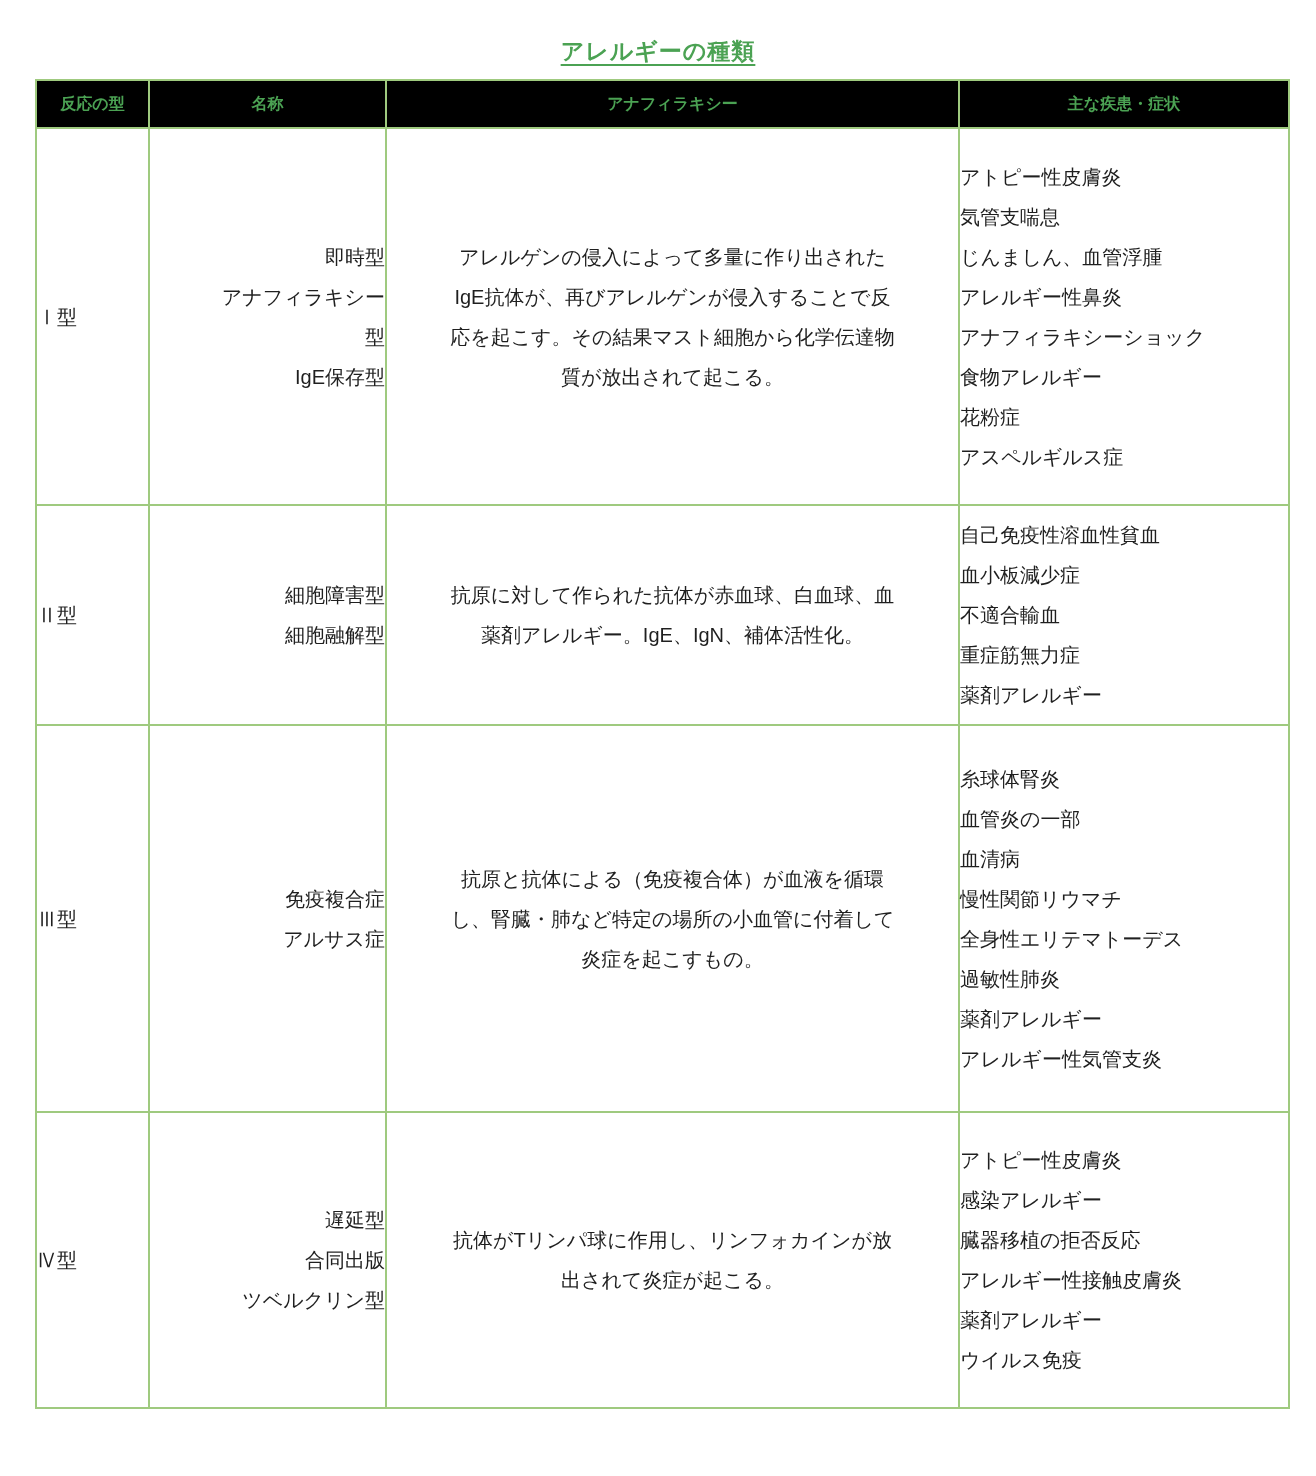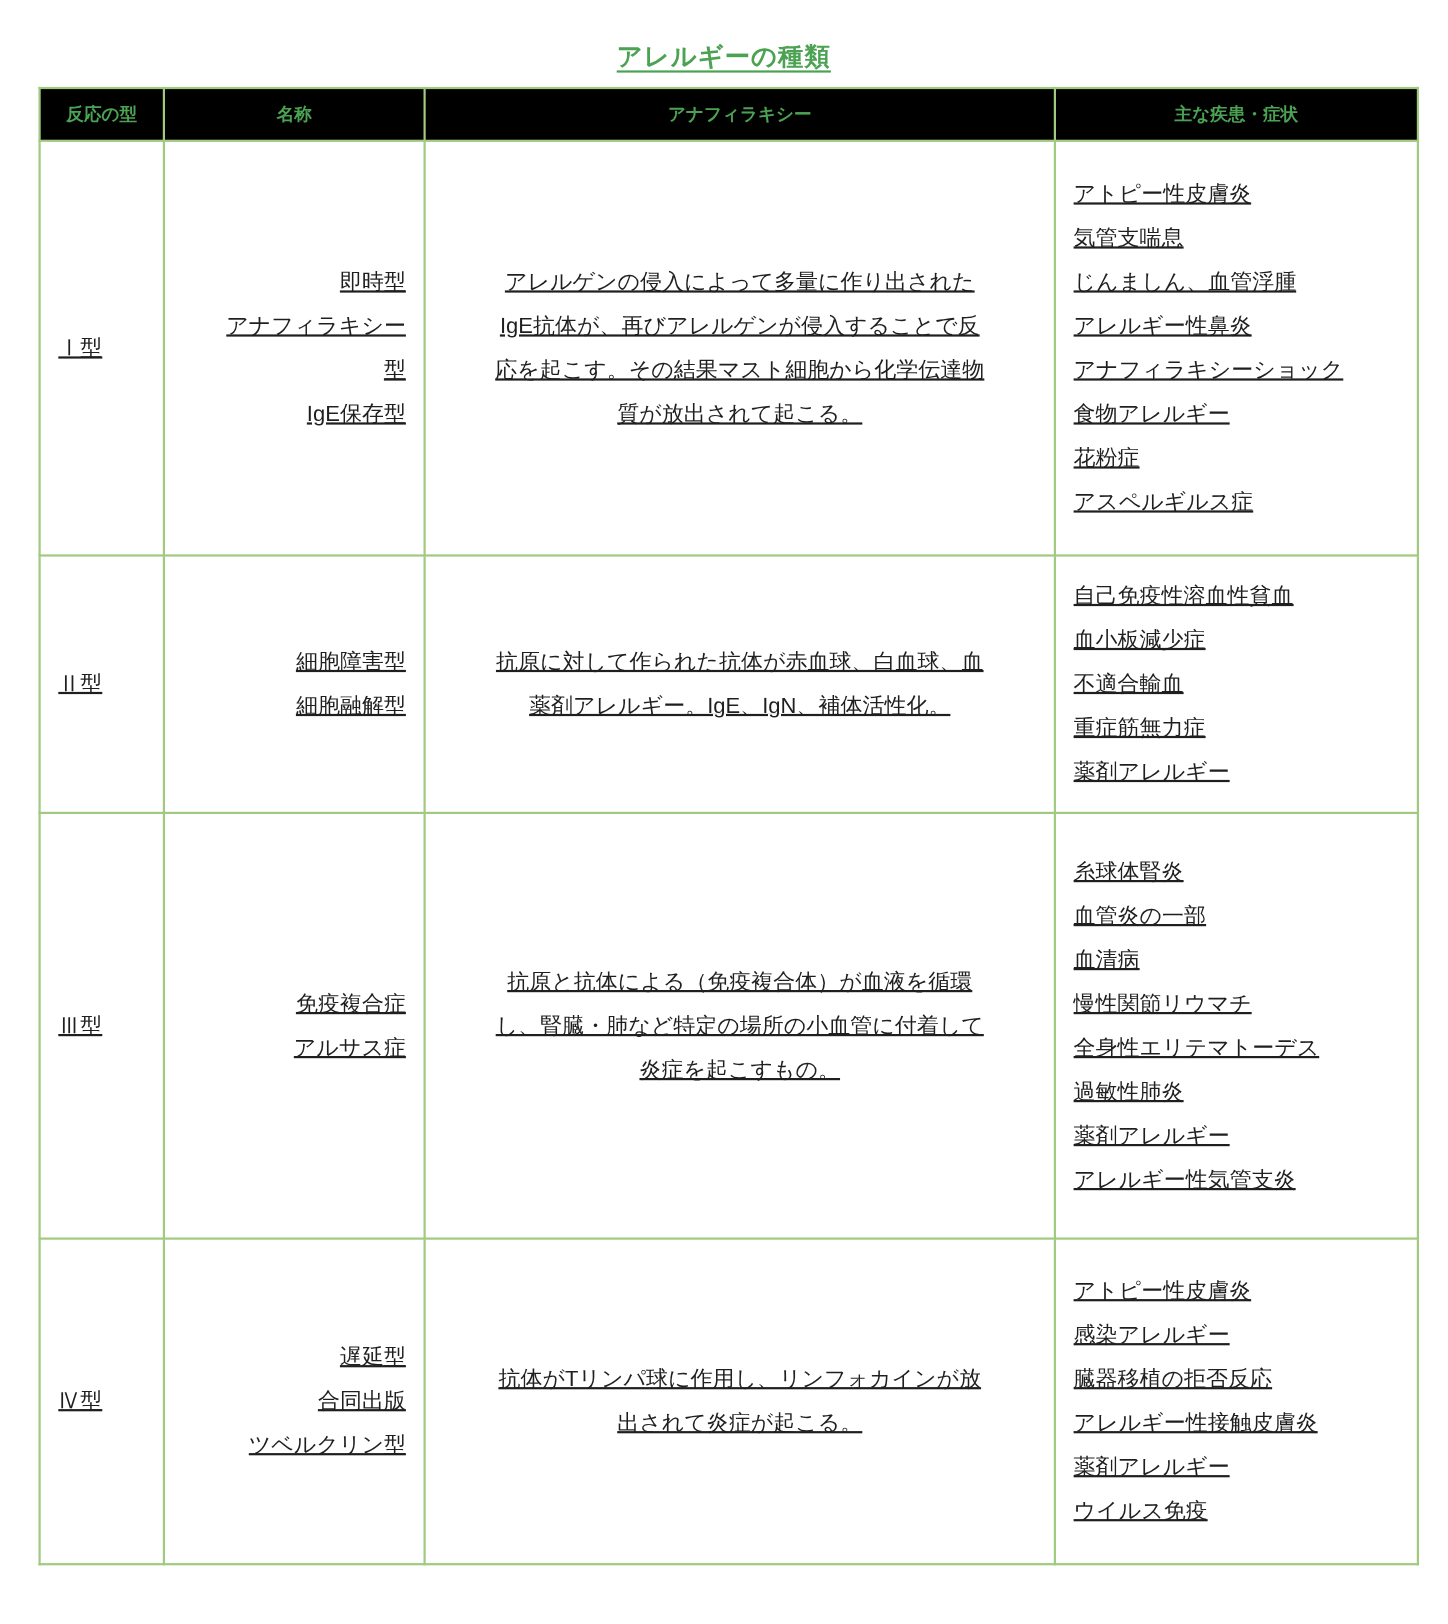--- a/index.html
+++ b/index.html
@@ -55,8 +55,7 @@
     line-height: 40px;
     vertical-align: middle;
     background: #ffffff;
-    padding: 16px;
-    text-decoration: underline;
+    padding: 0;
   }
   .multiline { white-space: pre-line; }
   td.c-type  { }

